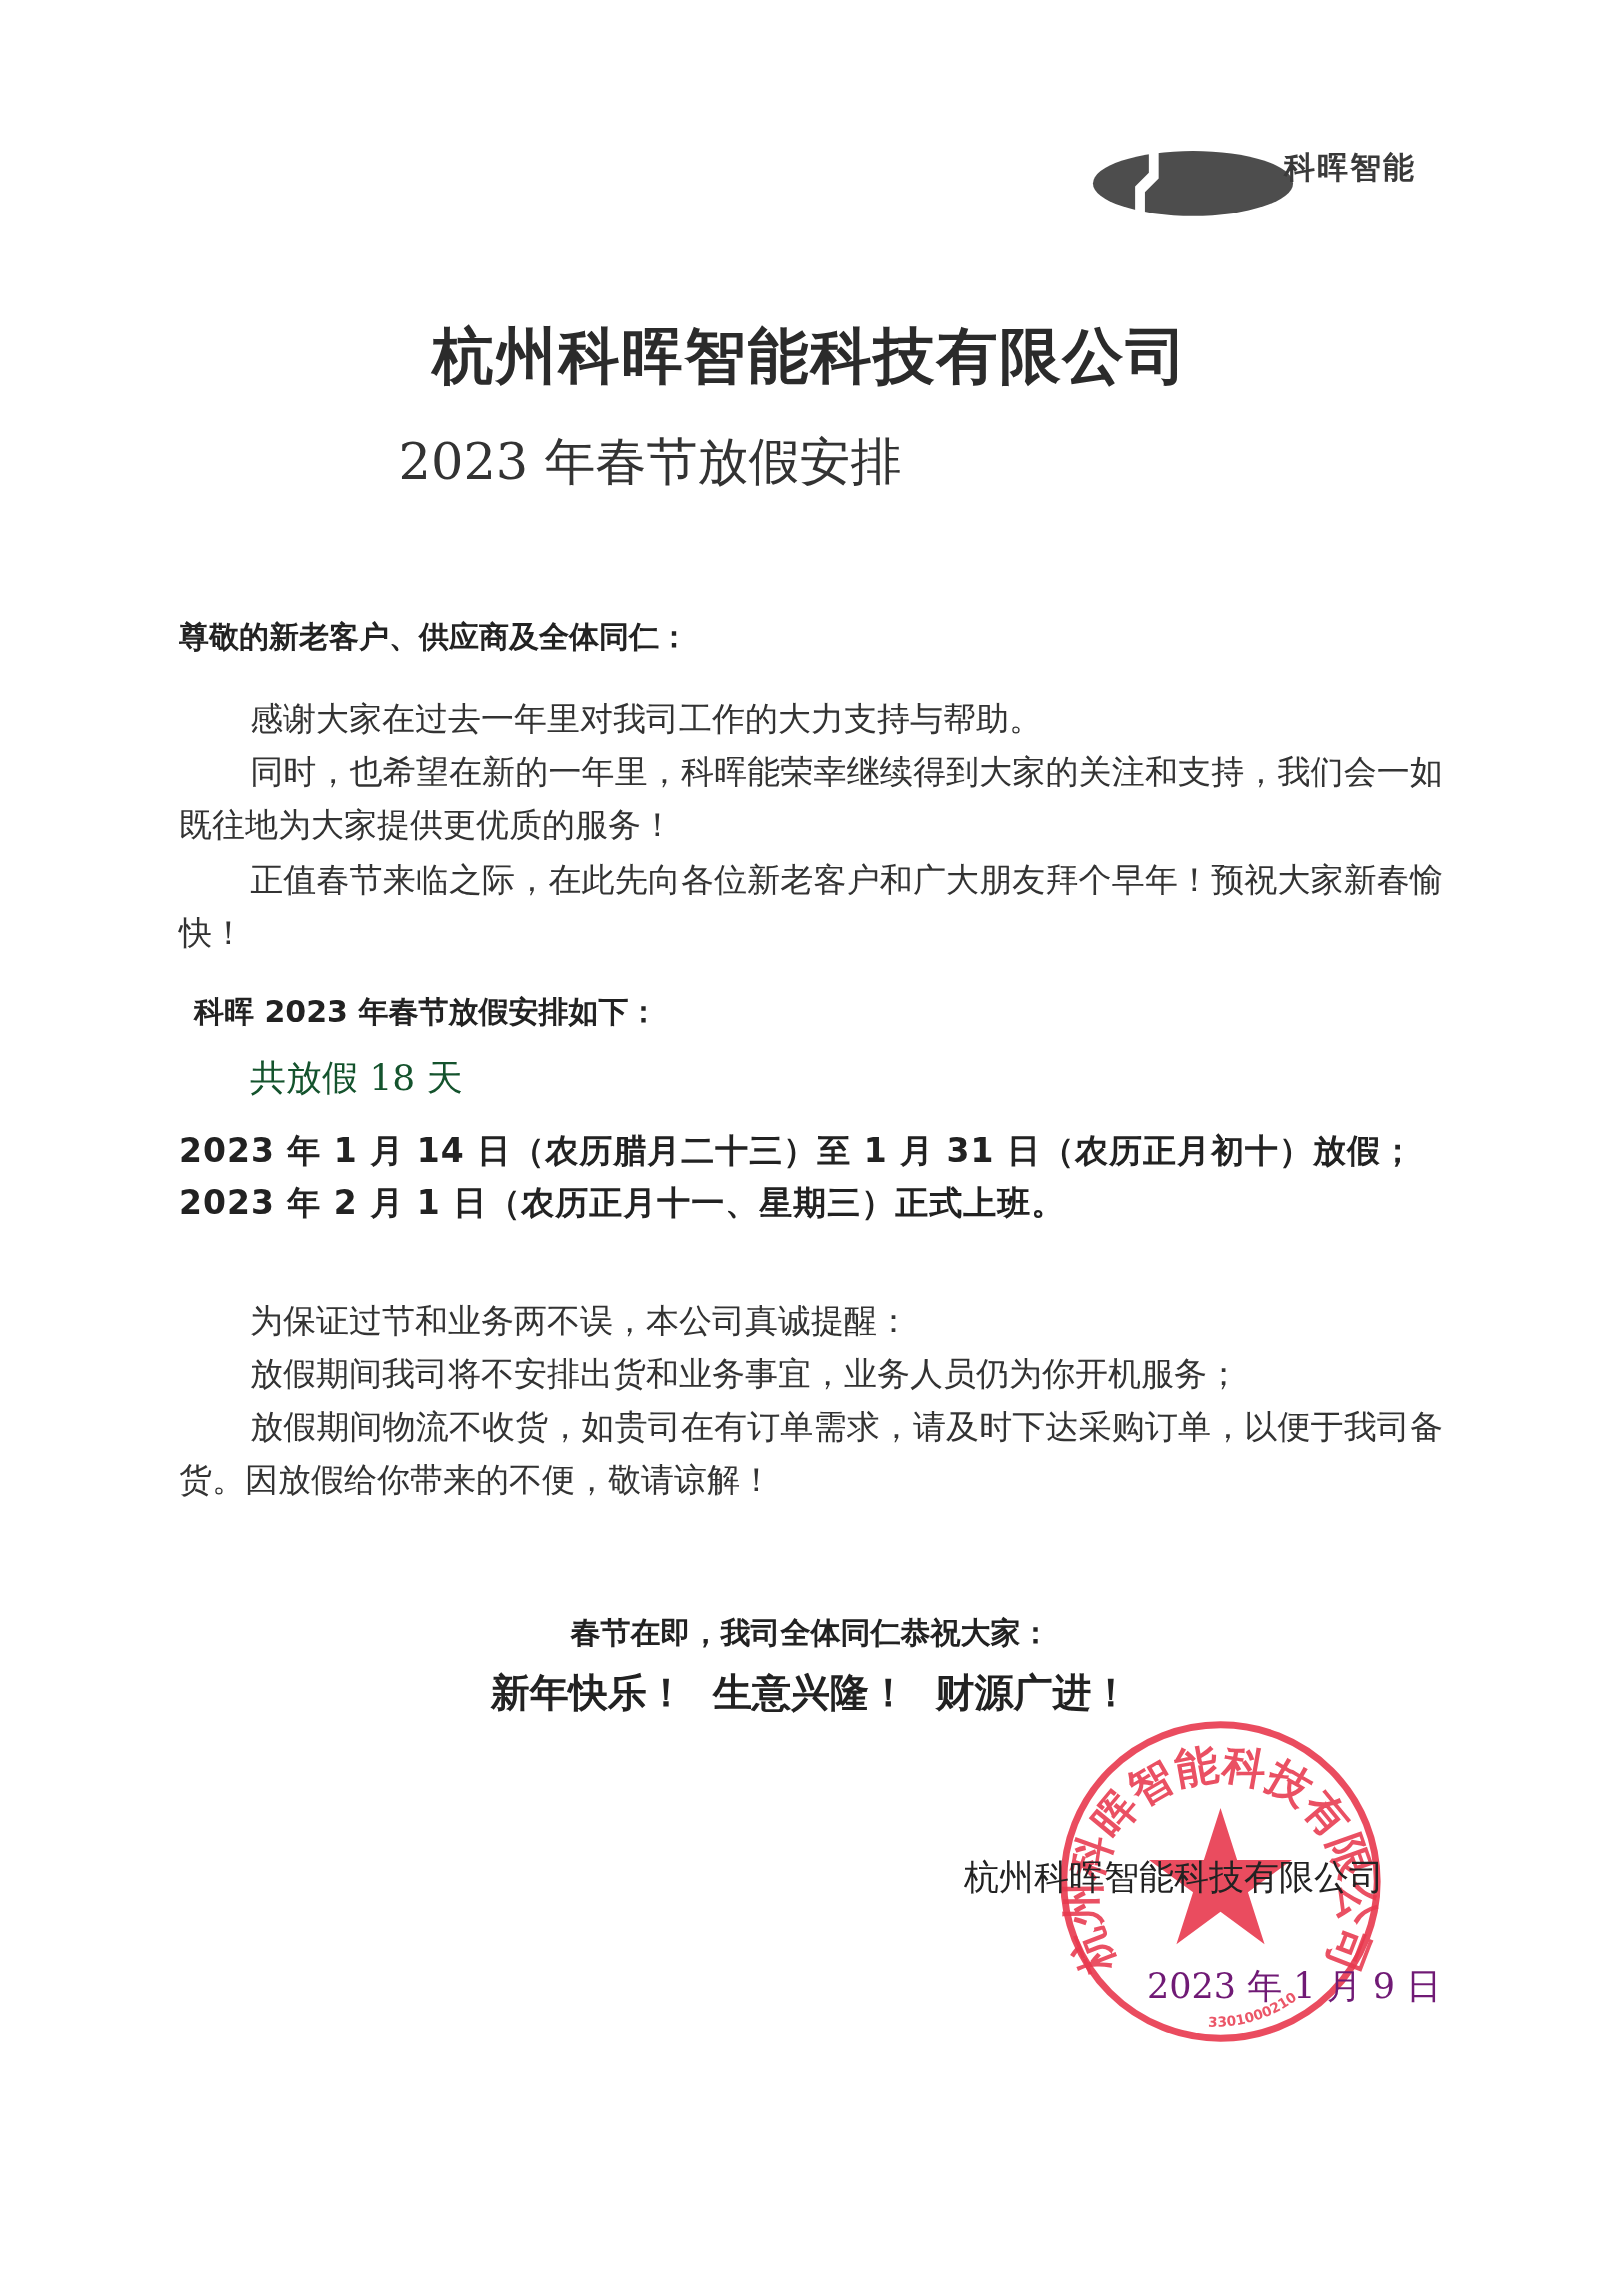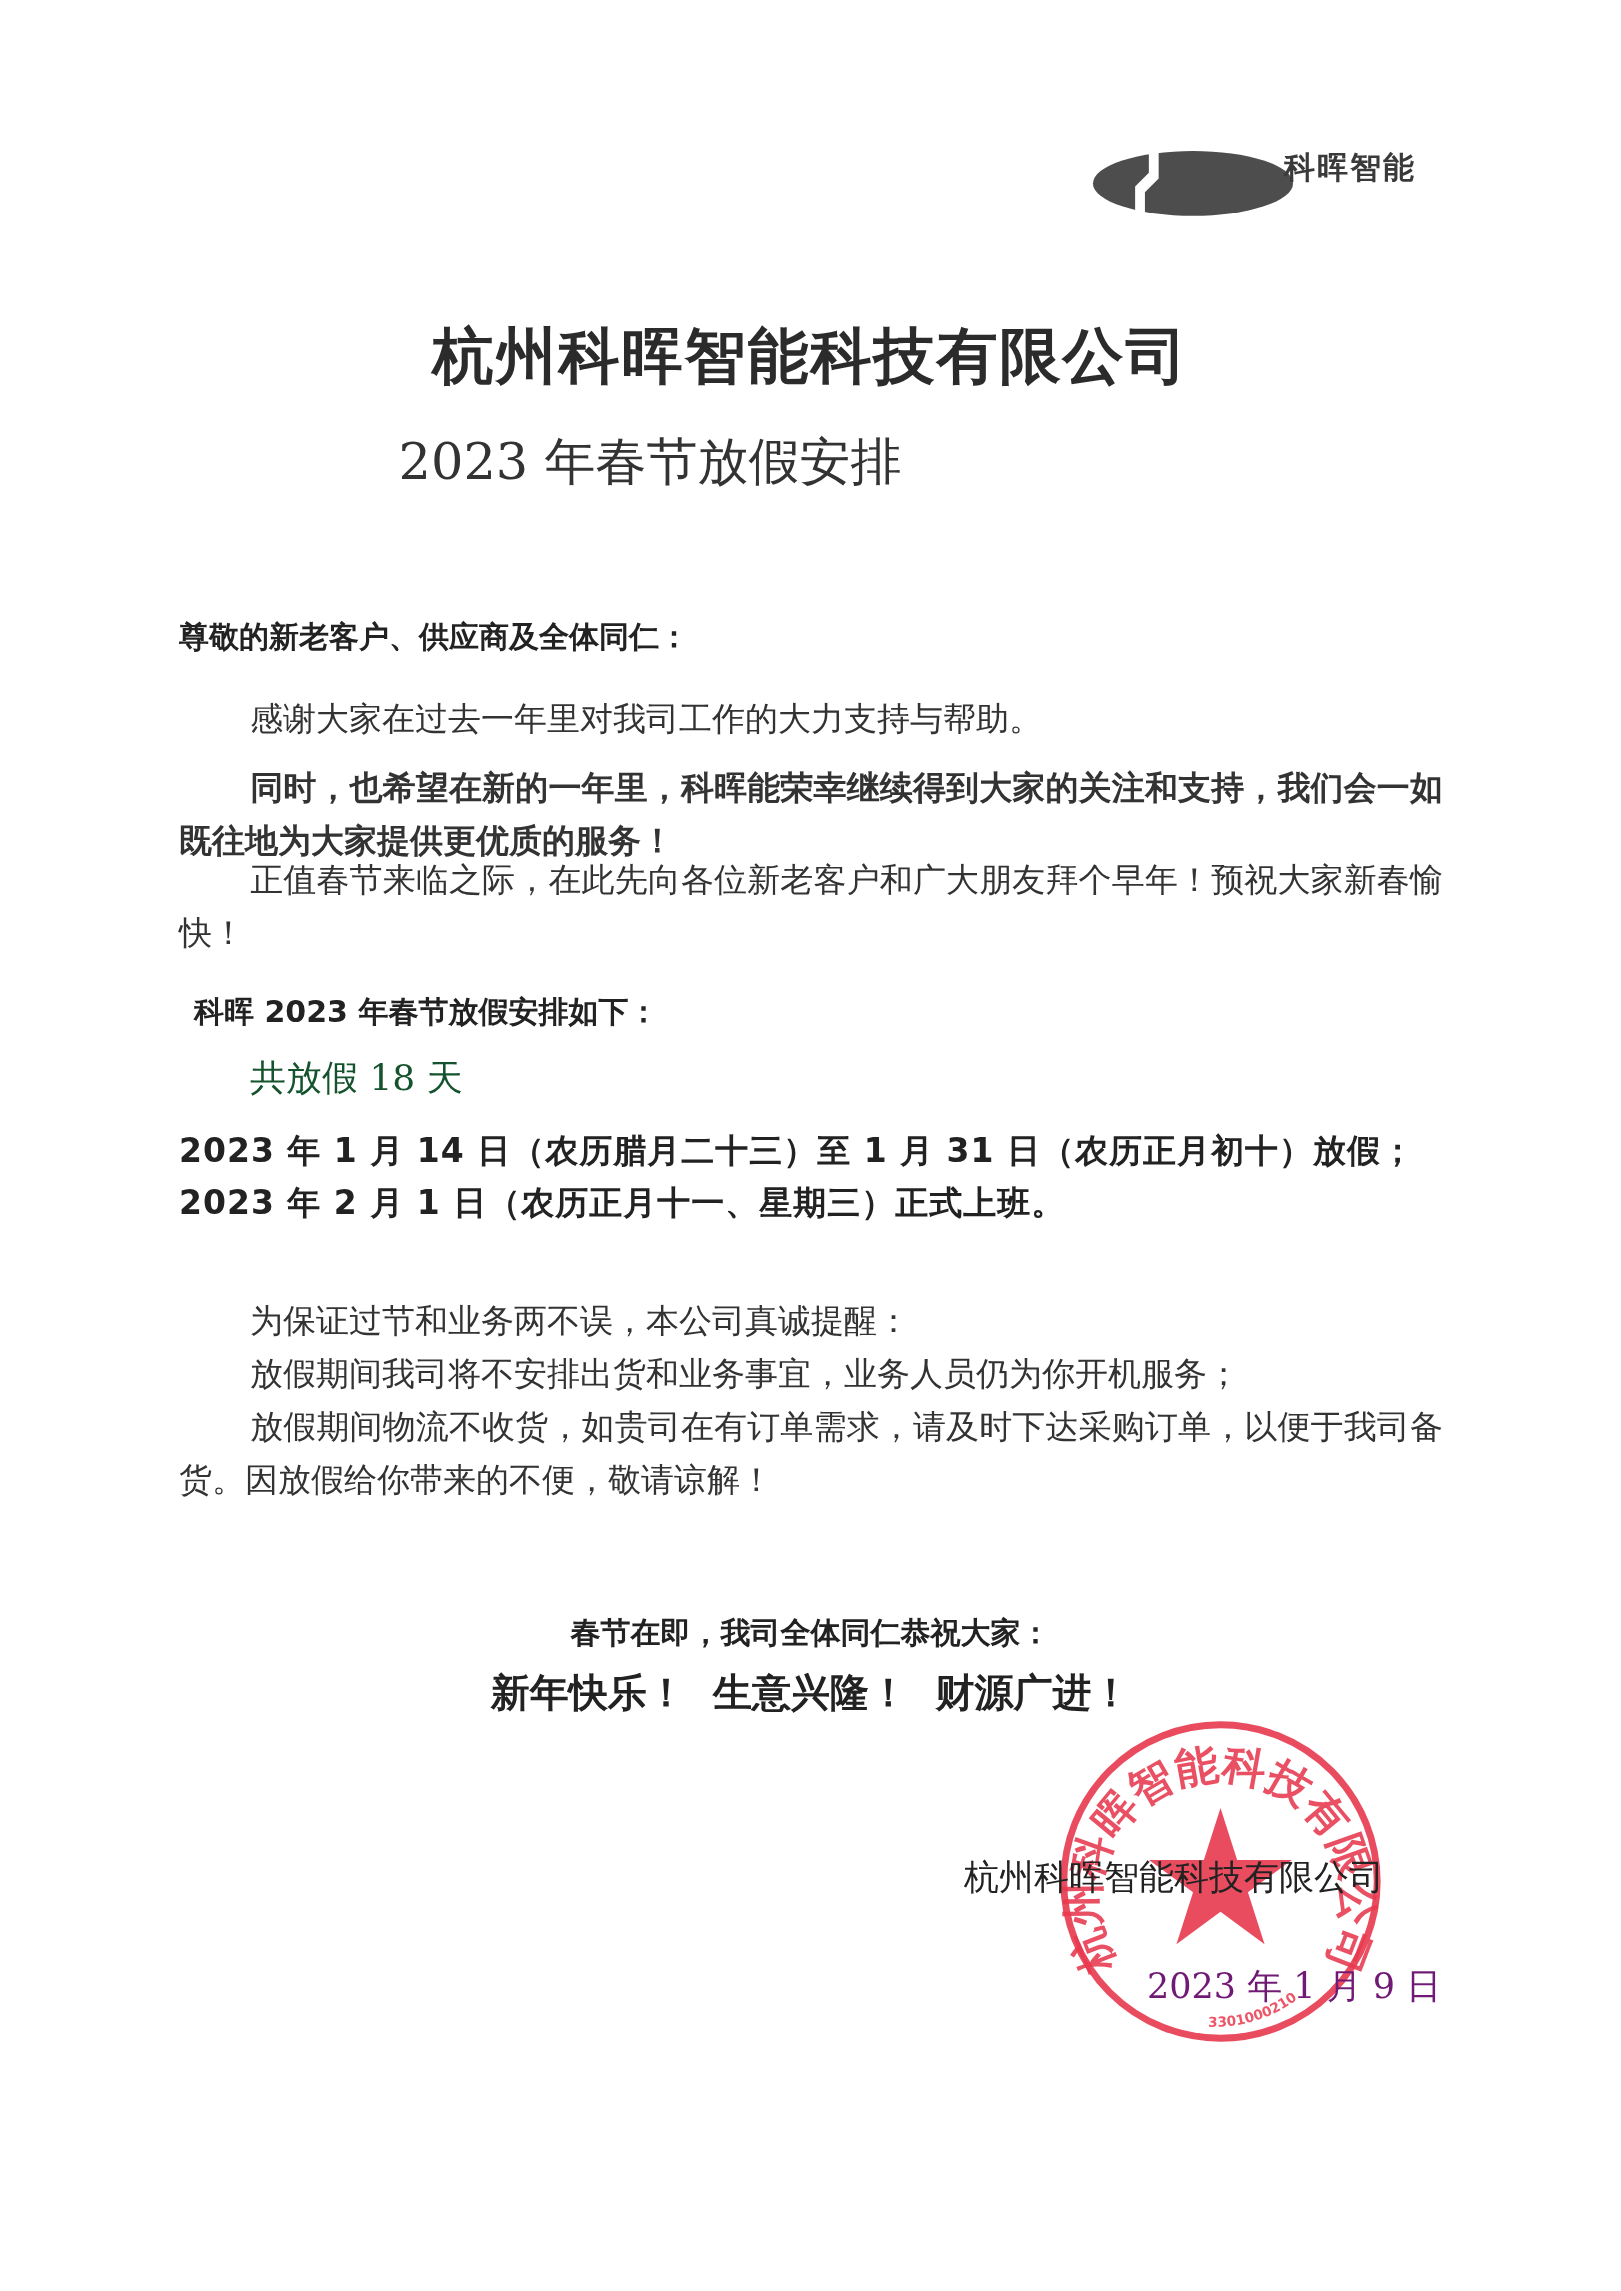--- a/index.html
+++ b/index.html
@@ -18,7 +18,7 @@
             white-space: normal; text-align: justify; }
     .para .indent { display: inline-block; width: 71px; }
     .p1 { top: 692px; }
-    .p2 { top: 761px; font-weight: bold; }
+    .p2 { top: 745px; }
     .p3 { top: 853px; }
     .arr-head { left: 194px; top: 992px; font-size: 30px; }
     .days { left: 250px; top: 1054px; font-size: 36px; color: #14532d; }

